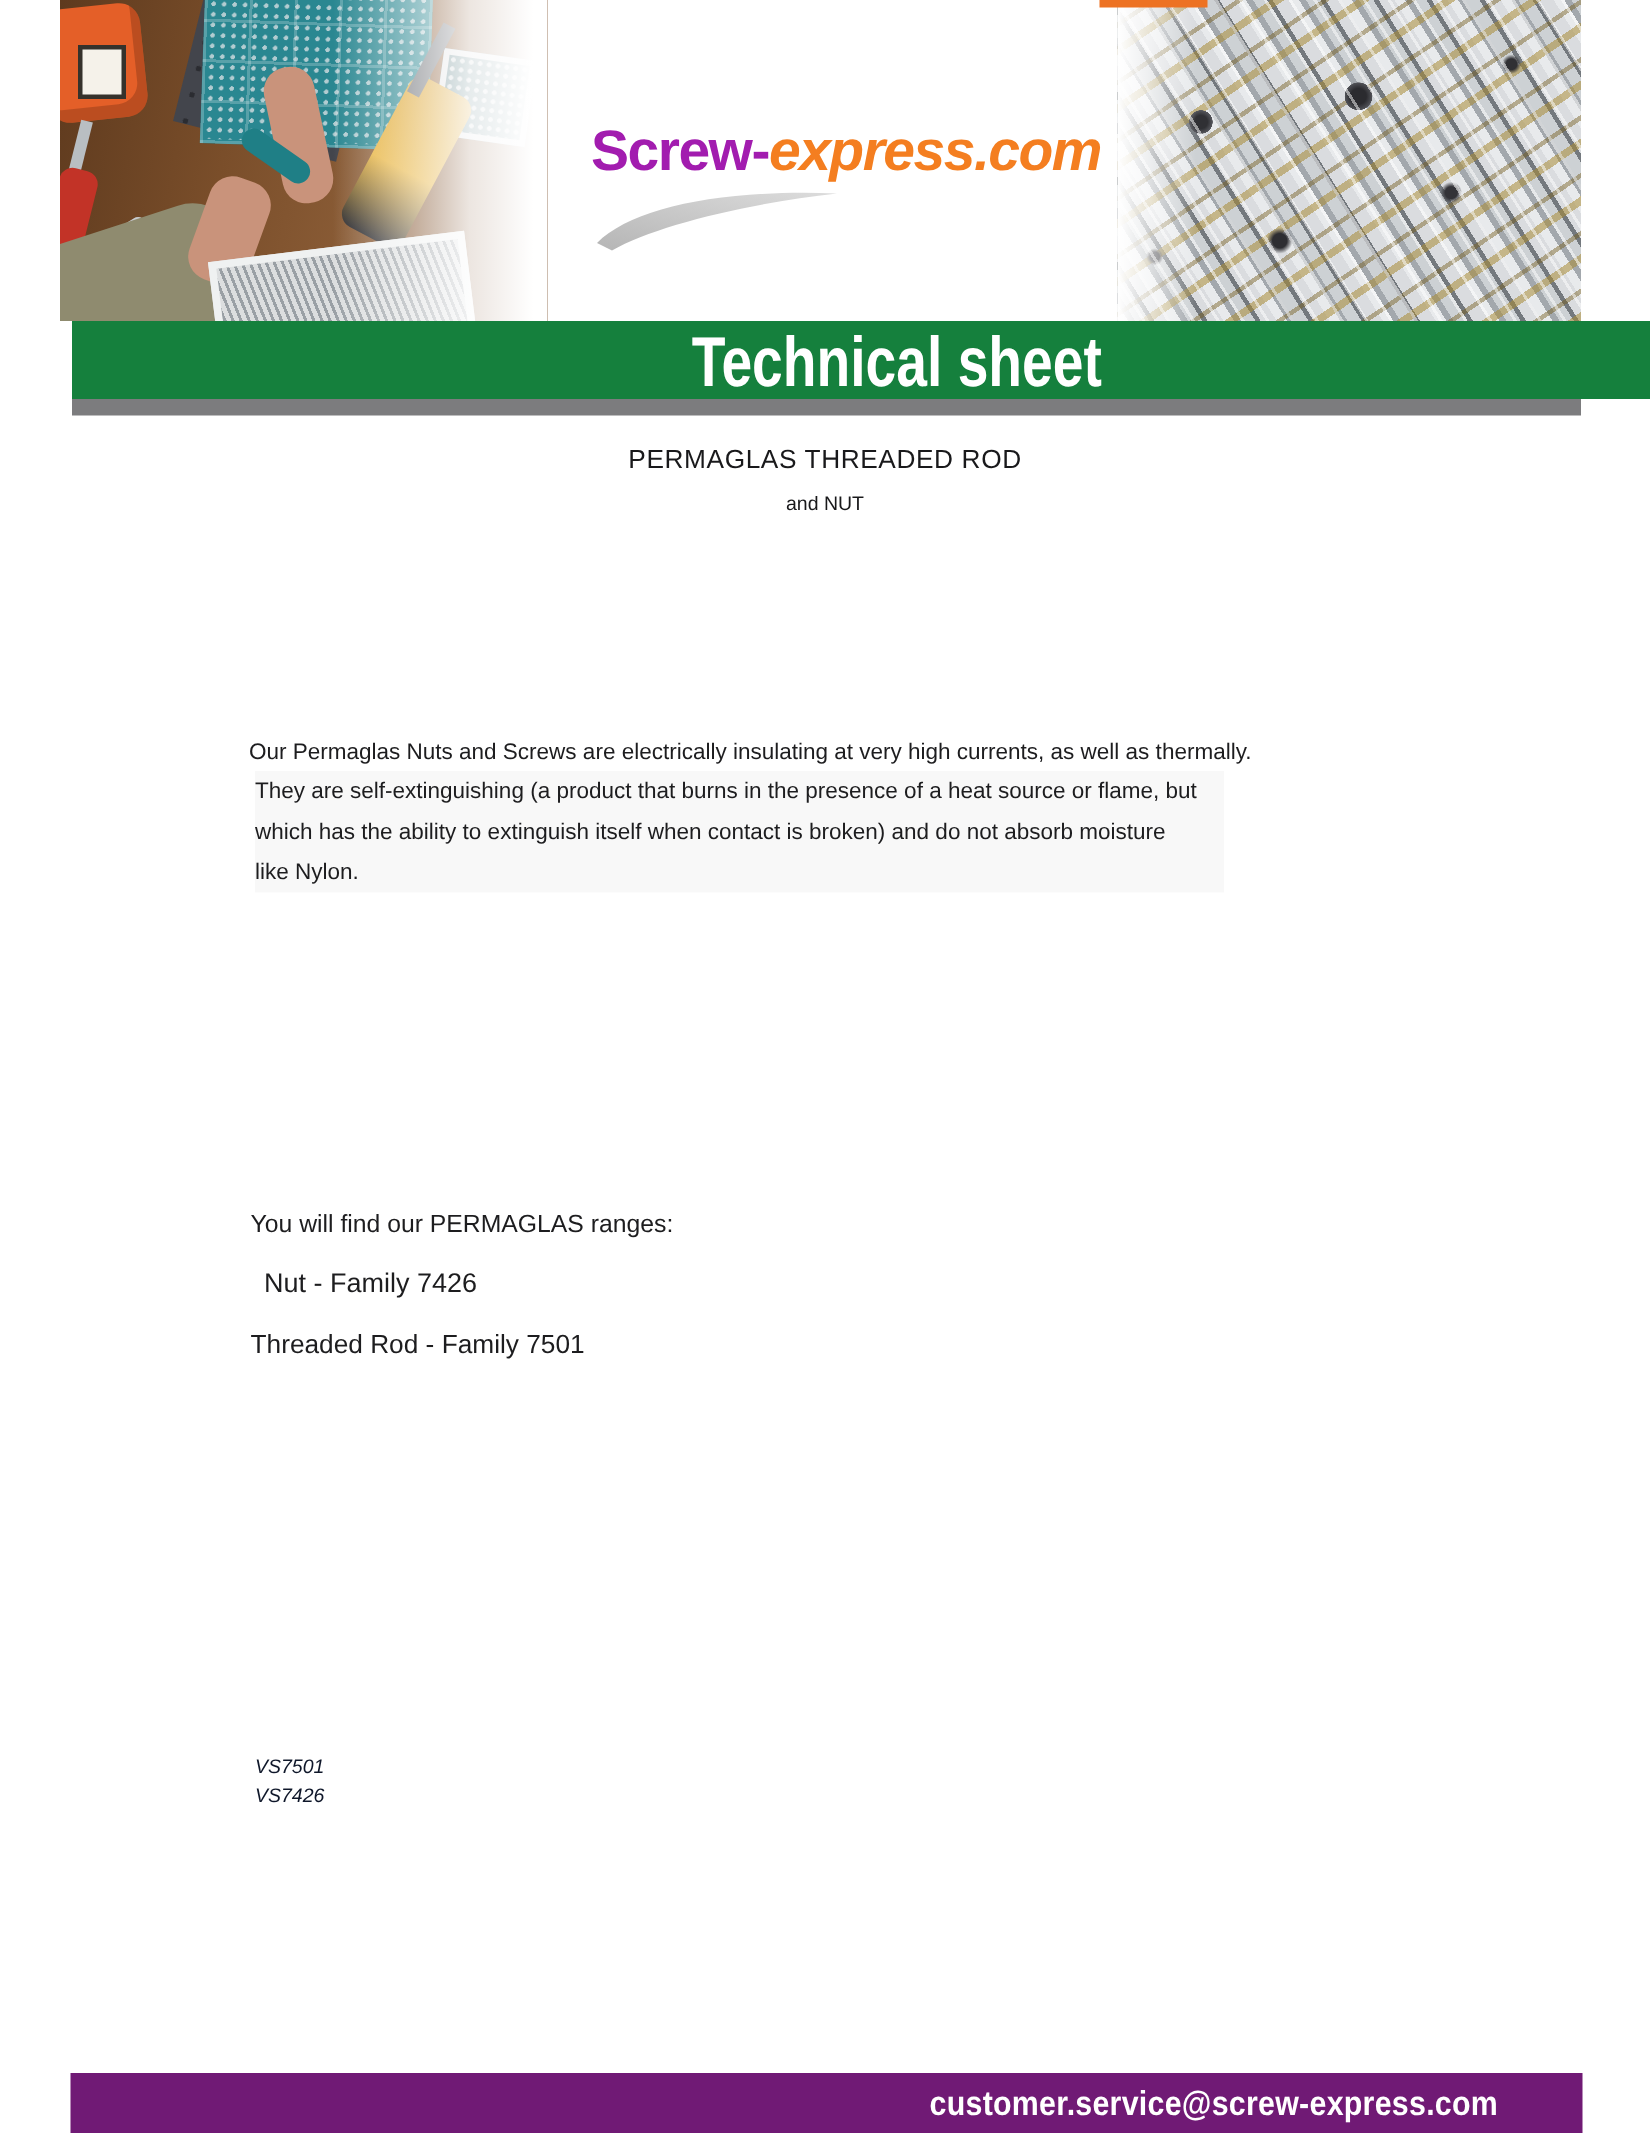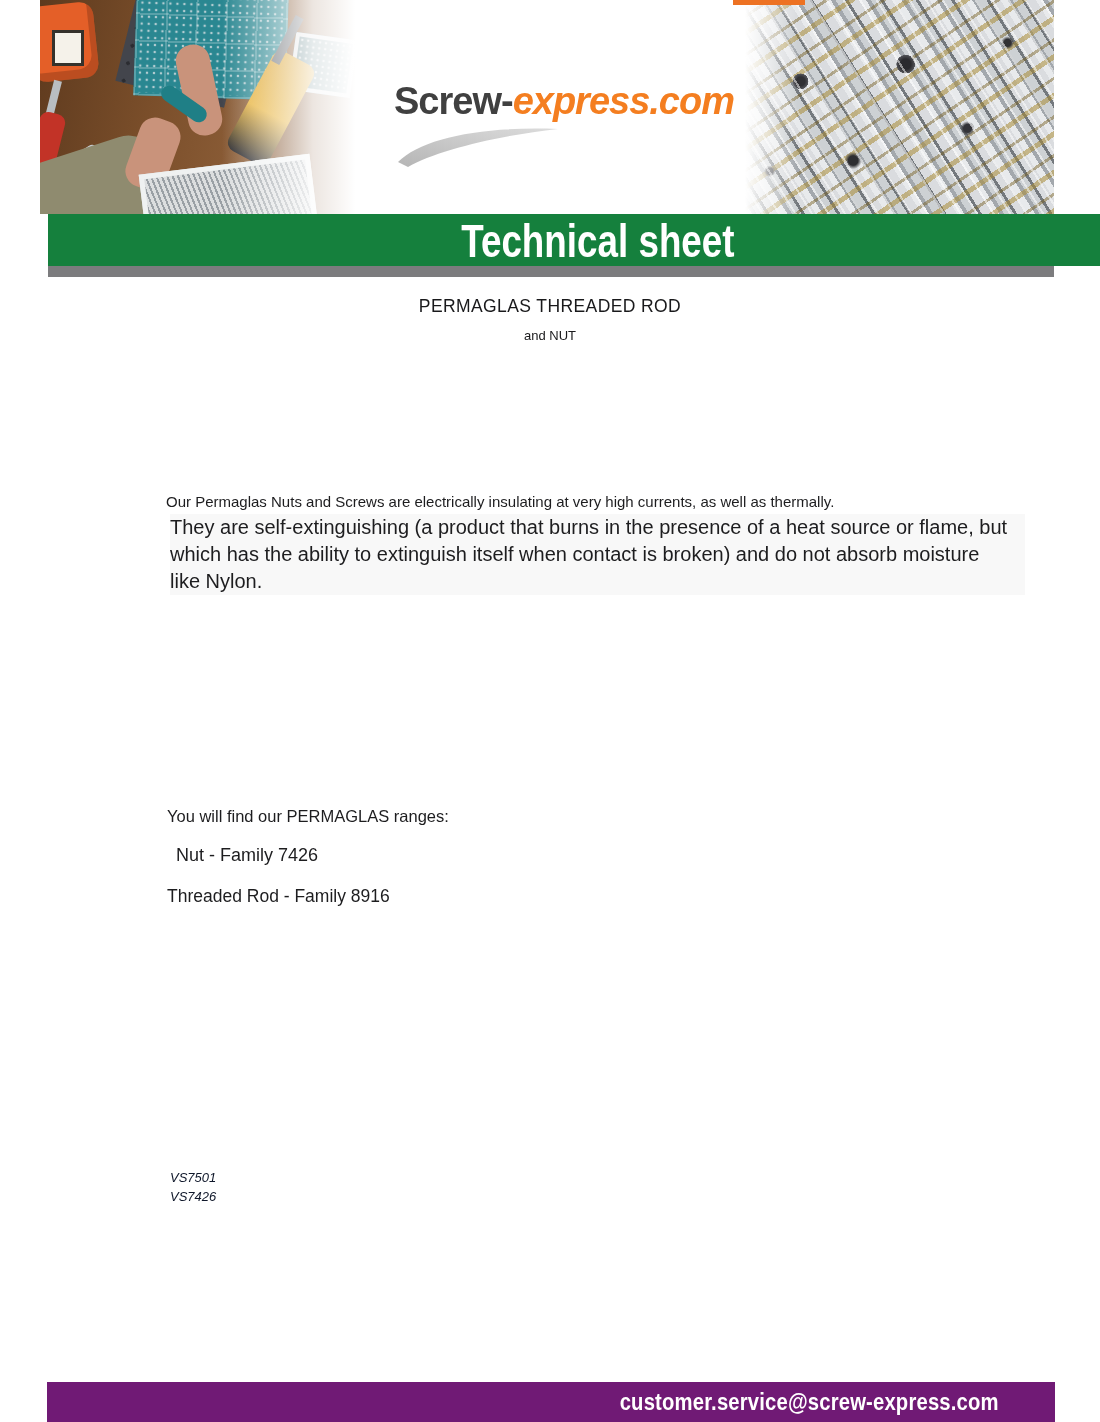--- a/index.html
+++ b/index.html
@@ -72,7 +72,7 @@
   
   .logo { position: absolute; left: 368px; top: 80px; width: 372px; text-align: center; white-space: nowrap;
     font-size: 38px; font-weight: bold; letter-spacing: -1px; }
-  .logo .part1 { color: #404040; margin-left: 20px; }
+  .logo .part1 { color: #a21caf; margin-left: 20px; }
   .logo .part2 { color: #f47e20; font-style: italic; }
   .logo-swoosh { position: absolute; left: 392px; top: 124px; width: 168px; height: 46px; }
 

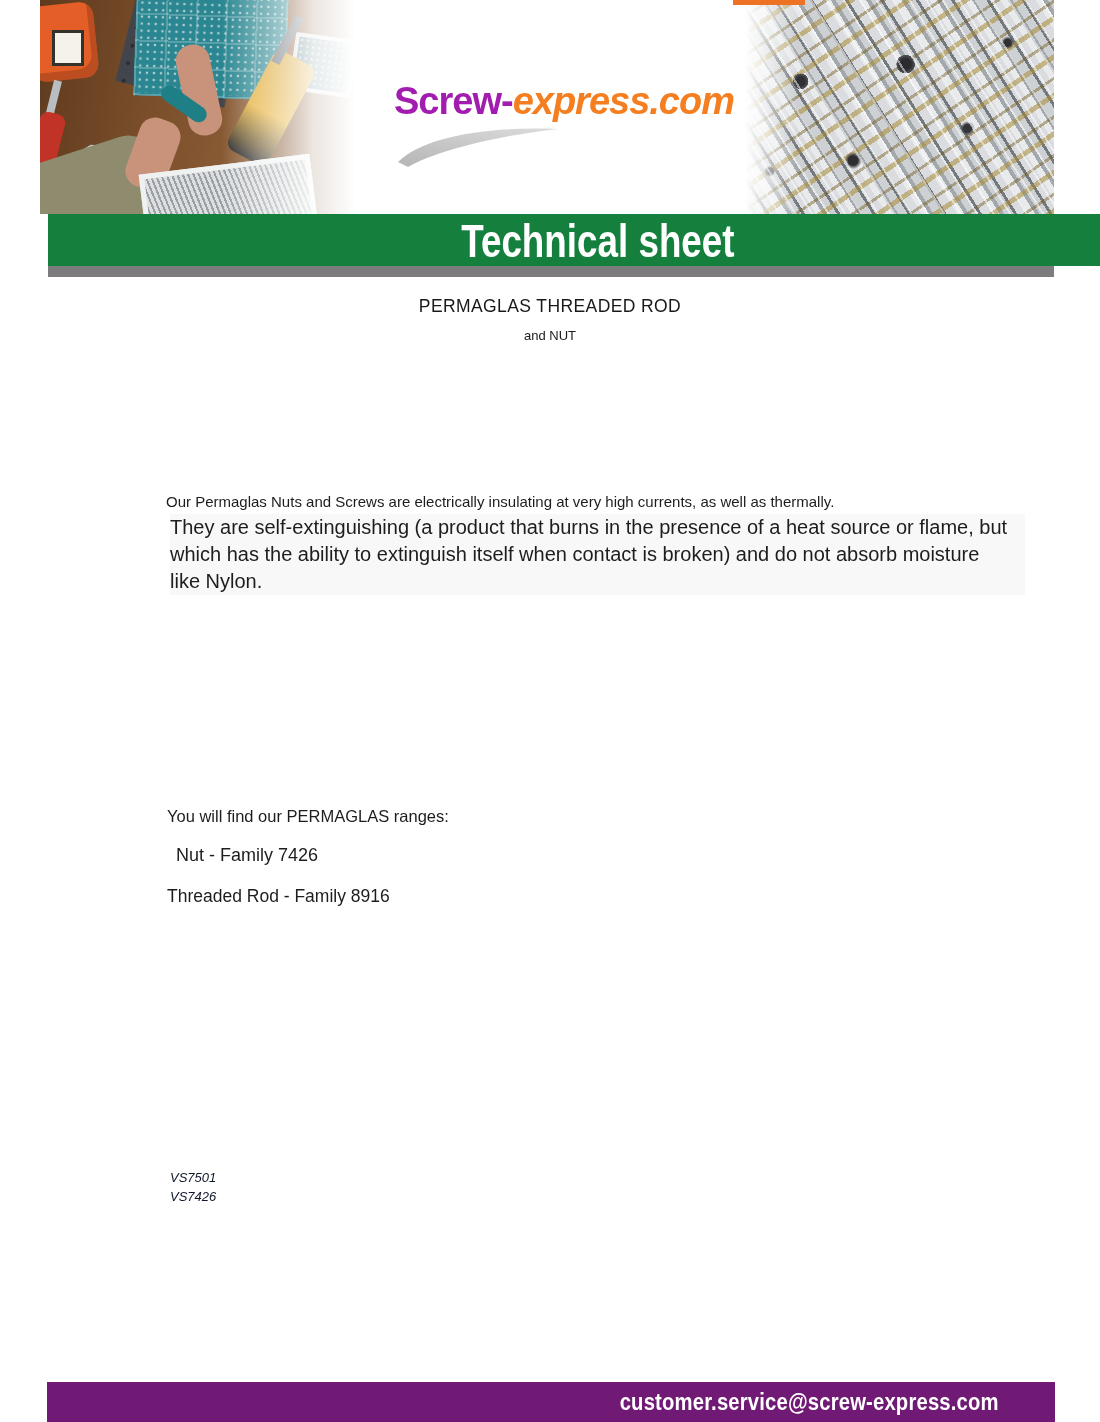--- a/index.html
+++ b/index.html
@@ -91,7 +91,7 @@
 
   .para { position: absolute; color: #1d1d1f; }
   .p1 { top: 449px; left: 166px; font-size: 15px; margin-top: 44px; }
-  .p2 { top: 514px; left: 170px; font-size: 20px; line-height: 27px; white-space: pre-line;
+  .p2 { top: 514px; left: 170px; font-size: 15px; line-height: 27px; white-space: pre-line;
     background: rgba(0,0,0,0.028); padding-right: 18px; }
   .p3 { top: 624px; left: 167px; font-size: 16.5px; }
   .p4 { top: 663px; left: 171px; font-size: 18px; }

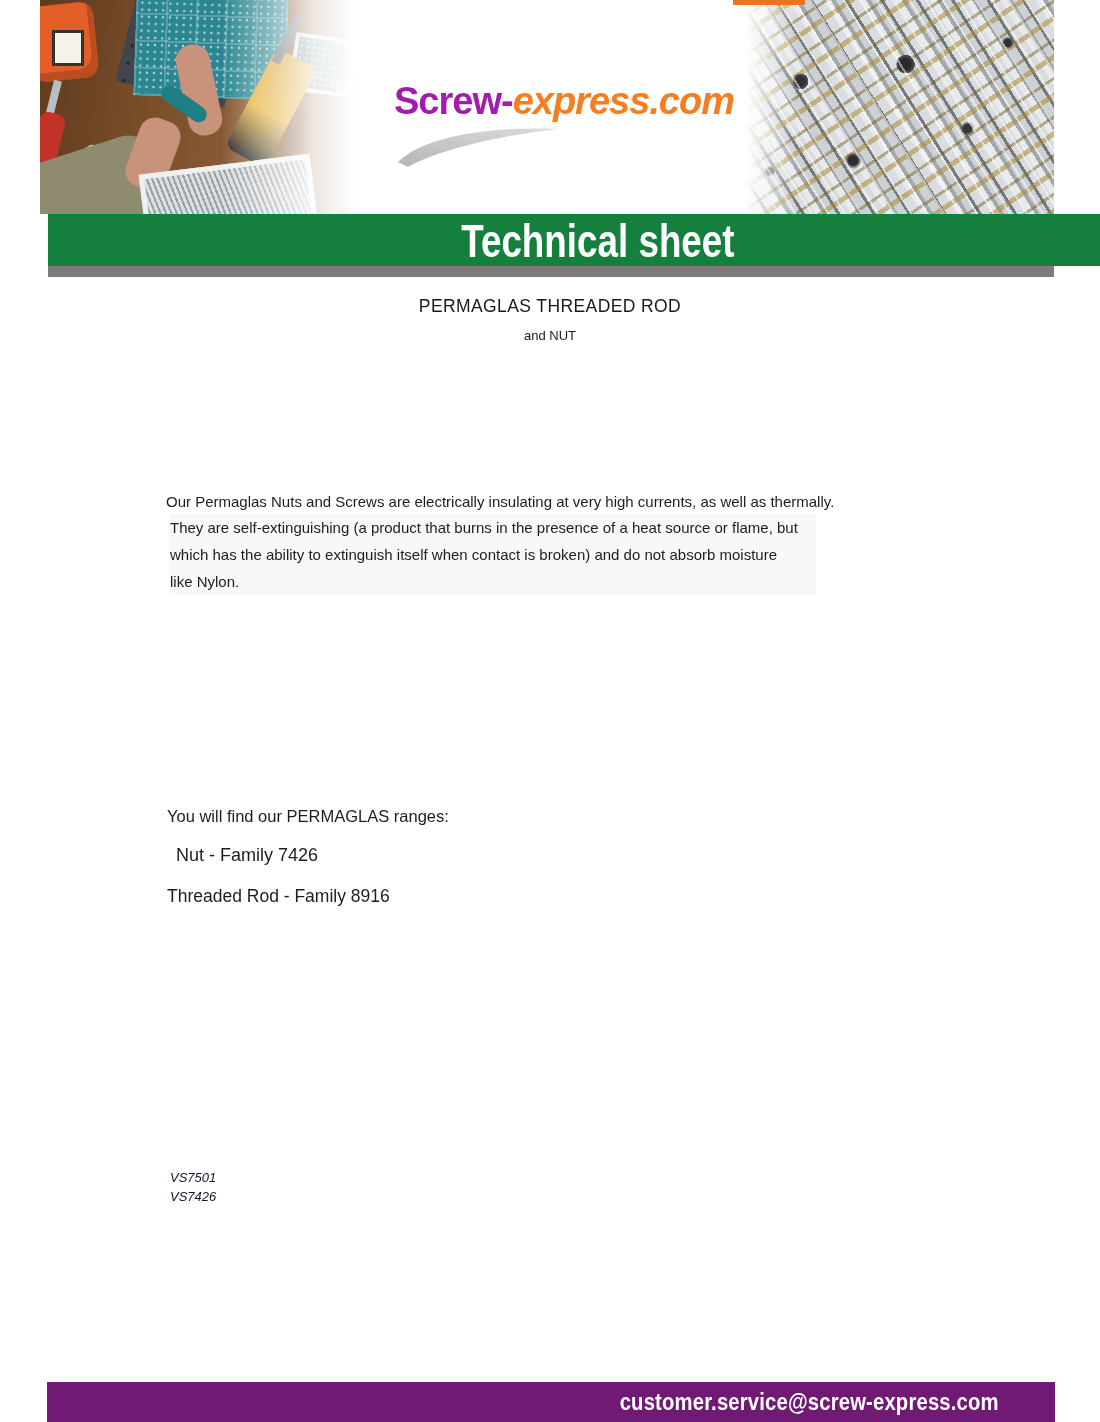--- a/index.html
+++ b/index.html
@@ -171,7 +171,7 @@
 
   <div class="para ranges-intro">You will find our PERMAGLAS ranges:</div>
   <div class="para range-1">Nut - Family 7426</div>
-  <div class="para range-2">Threaded Rod - Family 8916</div>
+  <div class="para range-2">Threaded Rod - Family 7501</div>
 
   <div class="ref-line ref-1">VS7501</div>
   <div class="ref-line ref-2">VS7426</div>

